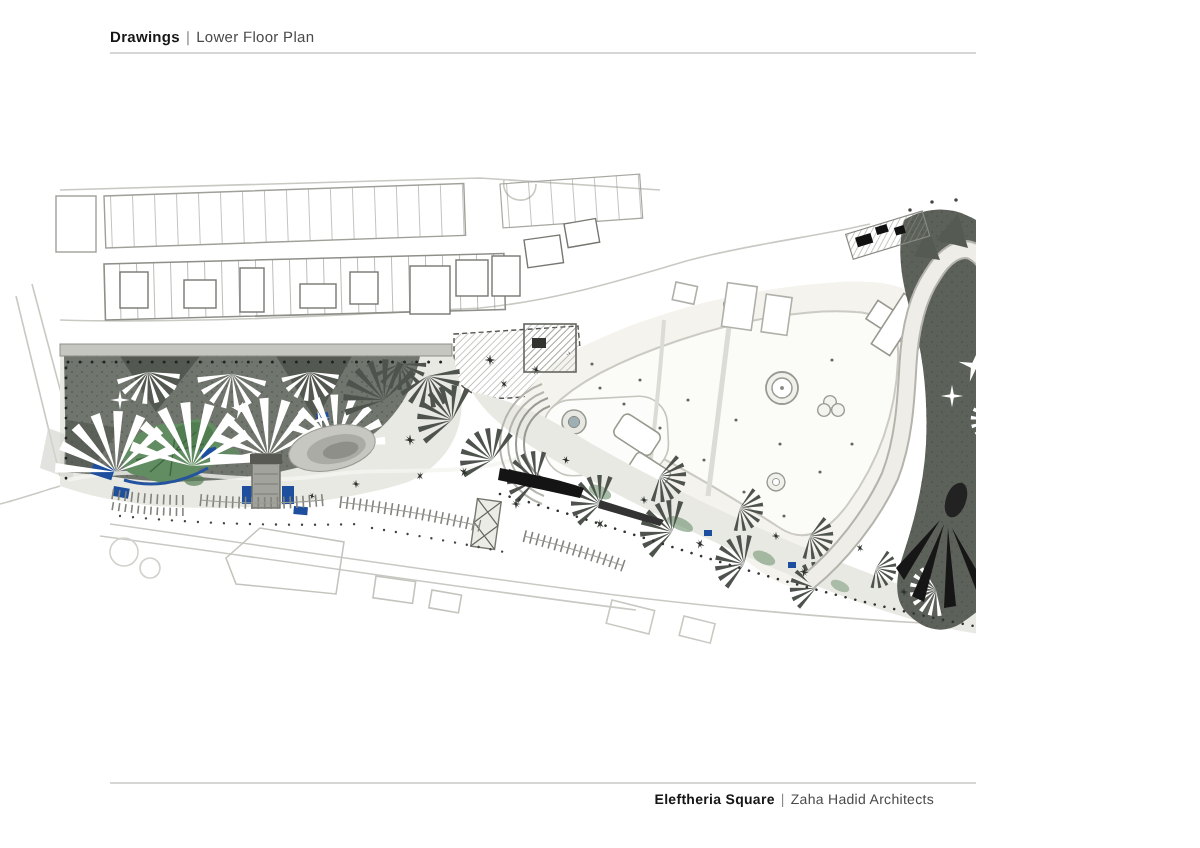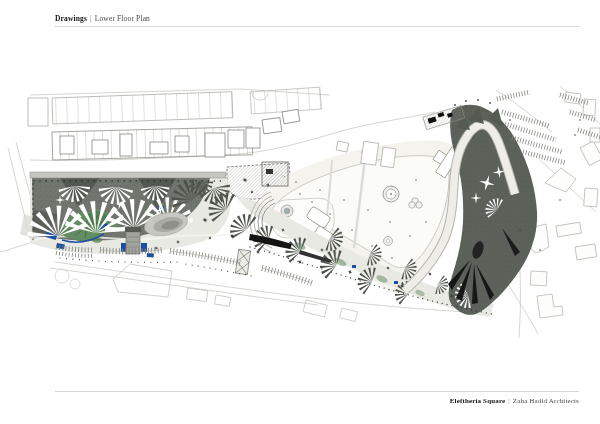--- a/index.html
+++ b/index.html
@@ -3,8 +3,8 @@
 <meta charset="utf-8">
 <style>
   html,body{margin:0;padding:0;background:#ffffff;}
-  .sheet{position:relative;width:600px;height:424px;background:#ffffff;overflow:hidden;
-         font-family:Liberation Serif, serif;}
+  .sheet{position:relative;width:488px;height:424px;background:#ffffff;overflow:hidden;
+         font-family:Liberation Sans, sans-serif;}
   .titleblock{position:absolute;left:55px;top:14px;font-size:7.5px;letter-spacing:.15px;color:#4a4a4a;}
   .titleblock b{color:#161616;font-weight:bold;}
   .sep{color:#8a8a8a;padding:0 3px;}

